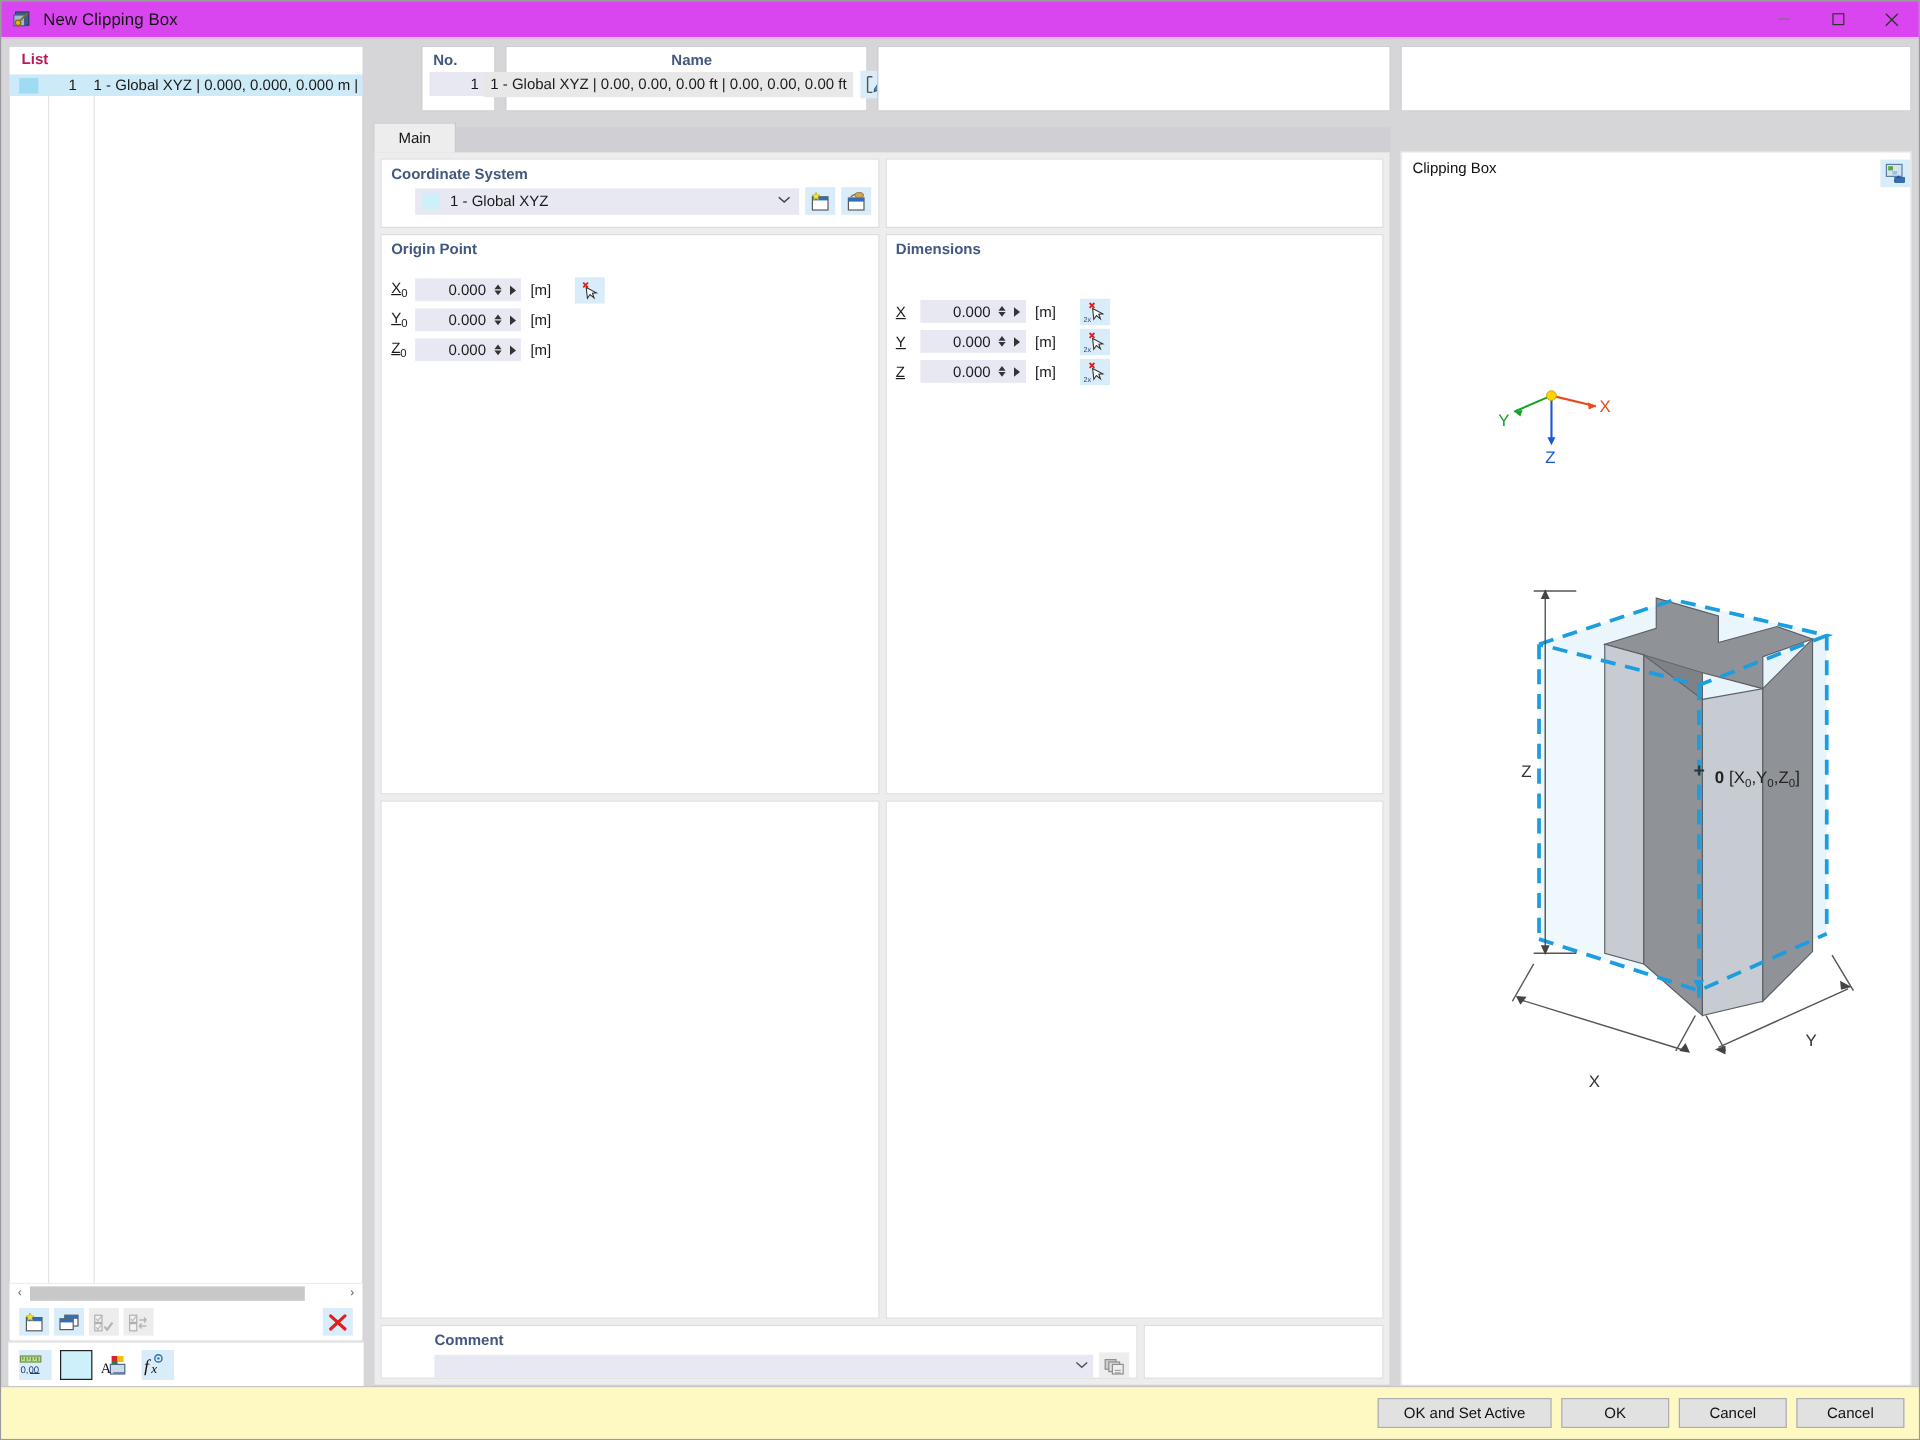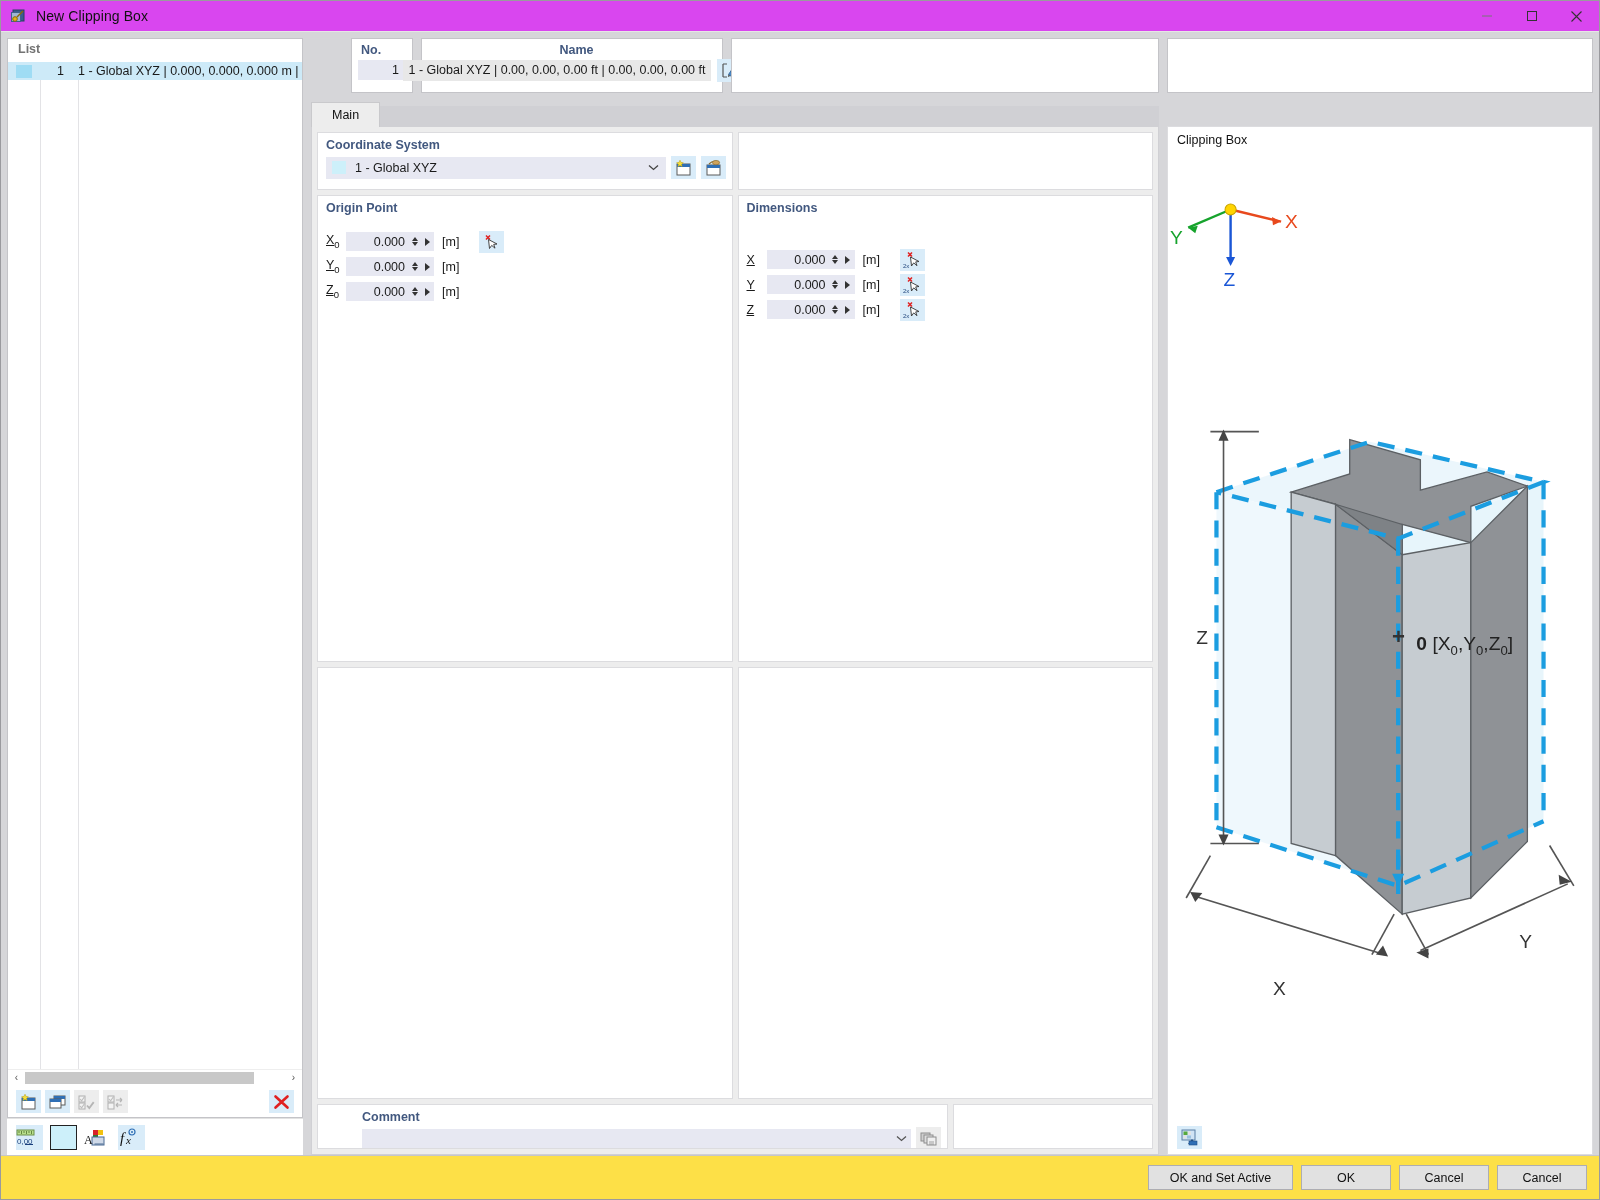--- a/index.html
+++ b/index.html
@@ -60,7 +60,7 @@
   .list-header {
     height: 22px; flex: 0 0 auto;
     padding: 3px 0 0 10px;
-    font-size: 12.5px; font-weight: bold; color: #737373;
+    font-size: 12.5px; font-weight: bold; color: #be185d;
     background: #fff;
   }
   .list-rows {

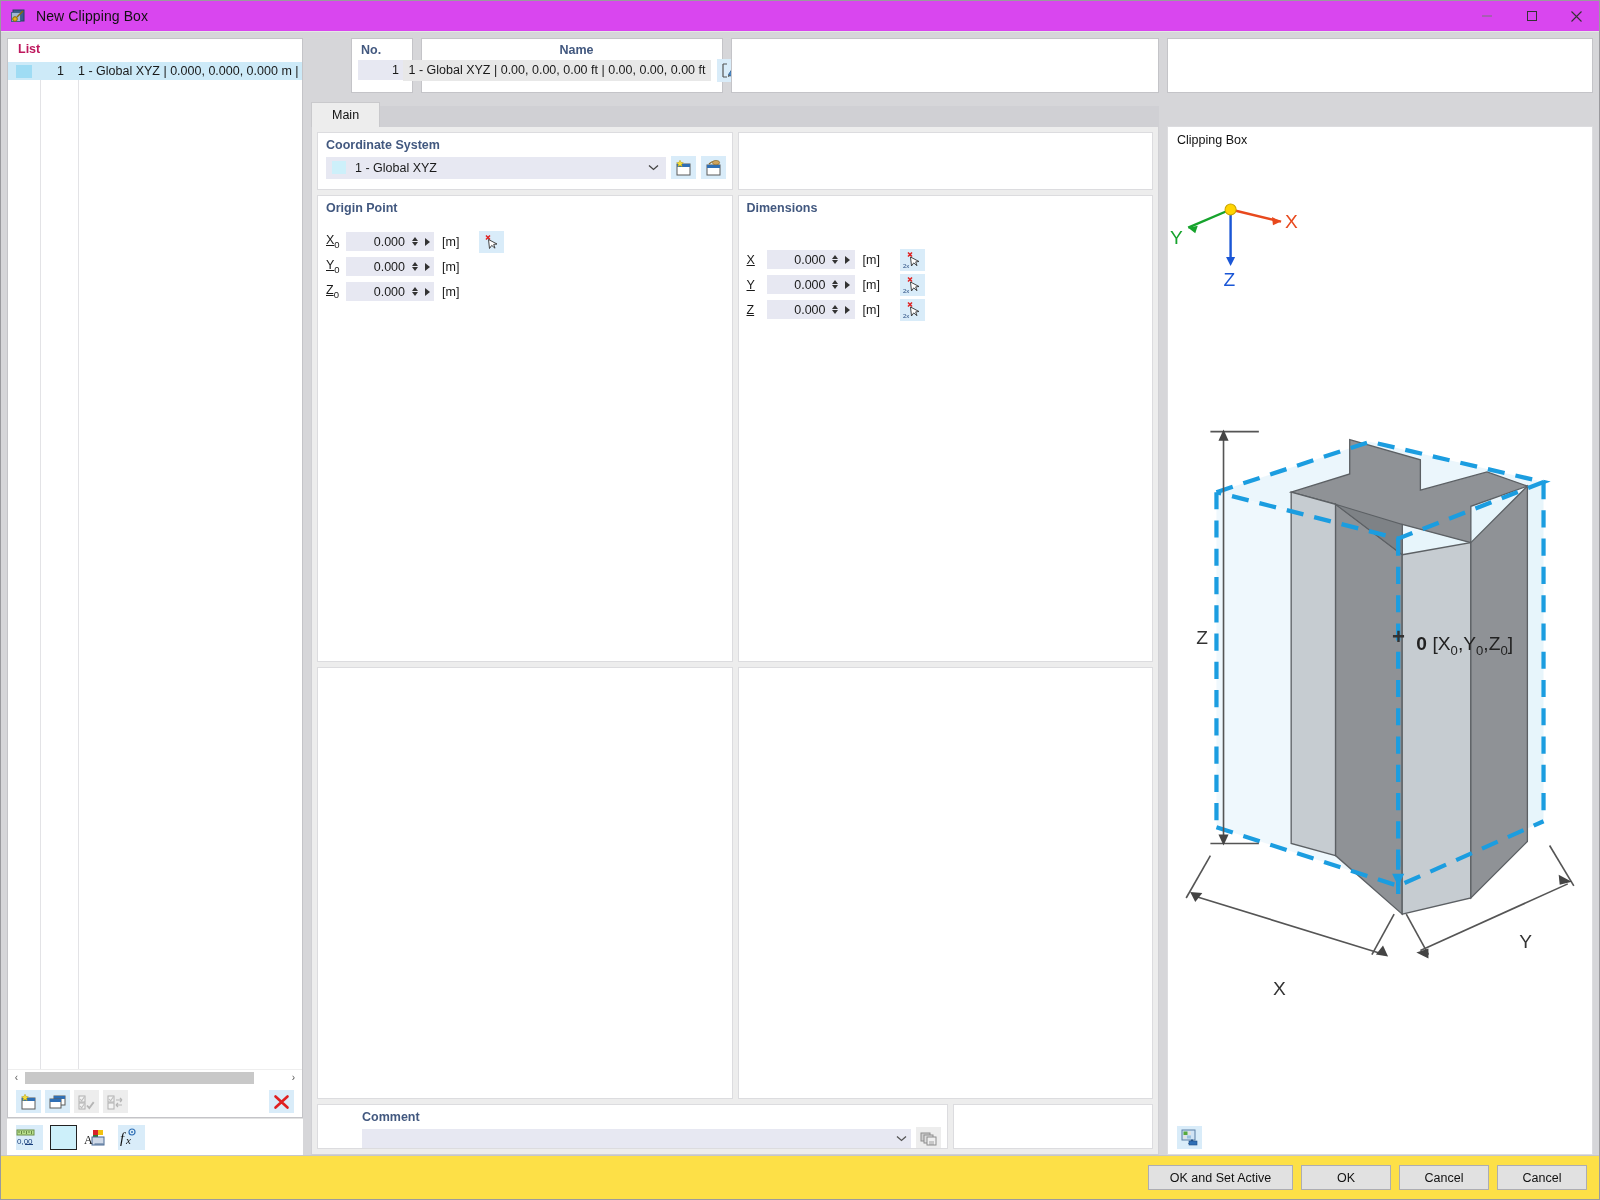--- a/index.html
+++ b/index.html
@@ -239,7 +239,7 @@
   .right-gap { height: 33px; flex: 0 0 33px; }
   .preview-card {
     flex: 1 1 auto; background: #fff; border: 1px solid #dcdcdf;
-    display: flex; flex-direction: column; min-height: 0; position: relative;
+    display: flex; flex-direction: row; min-height: 0; position: relative;
   }
   .preview-title { font-size: 12.5px; color: #111; padding: 6px 0 0 9px; }
   .preview-canvas { flex: 1 1 auto; position: relative; min-height: 0; }

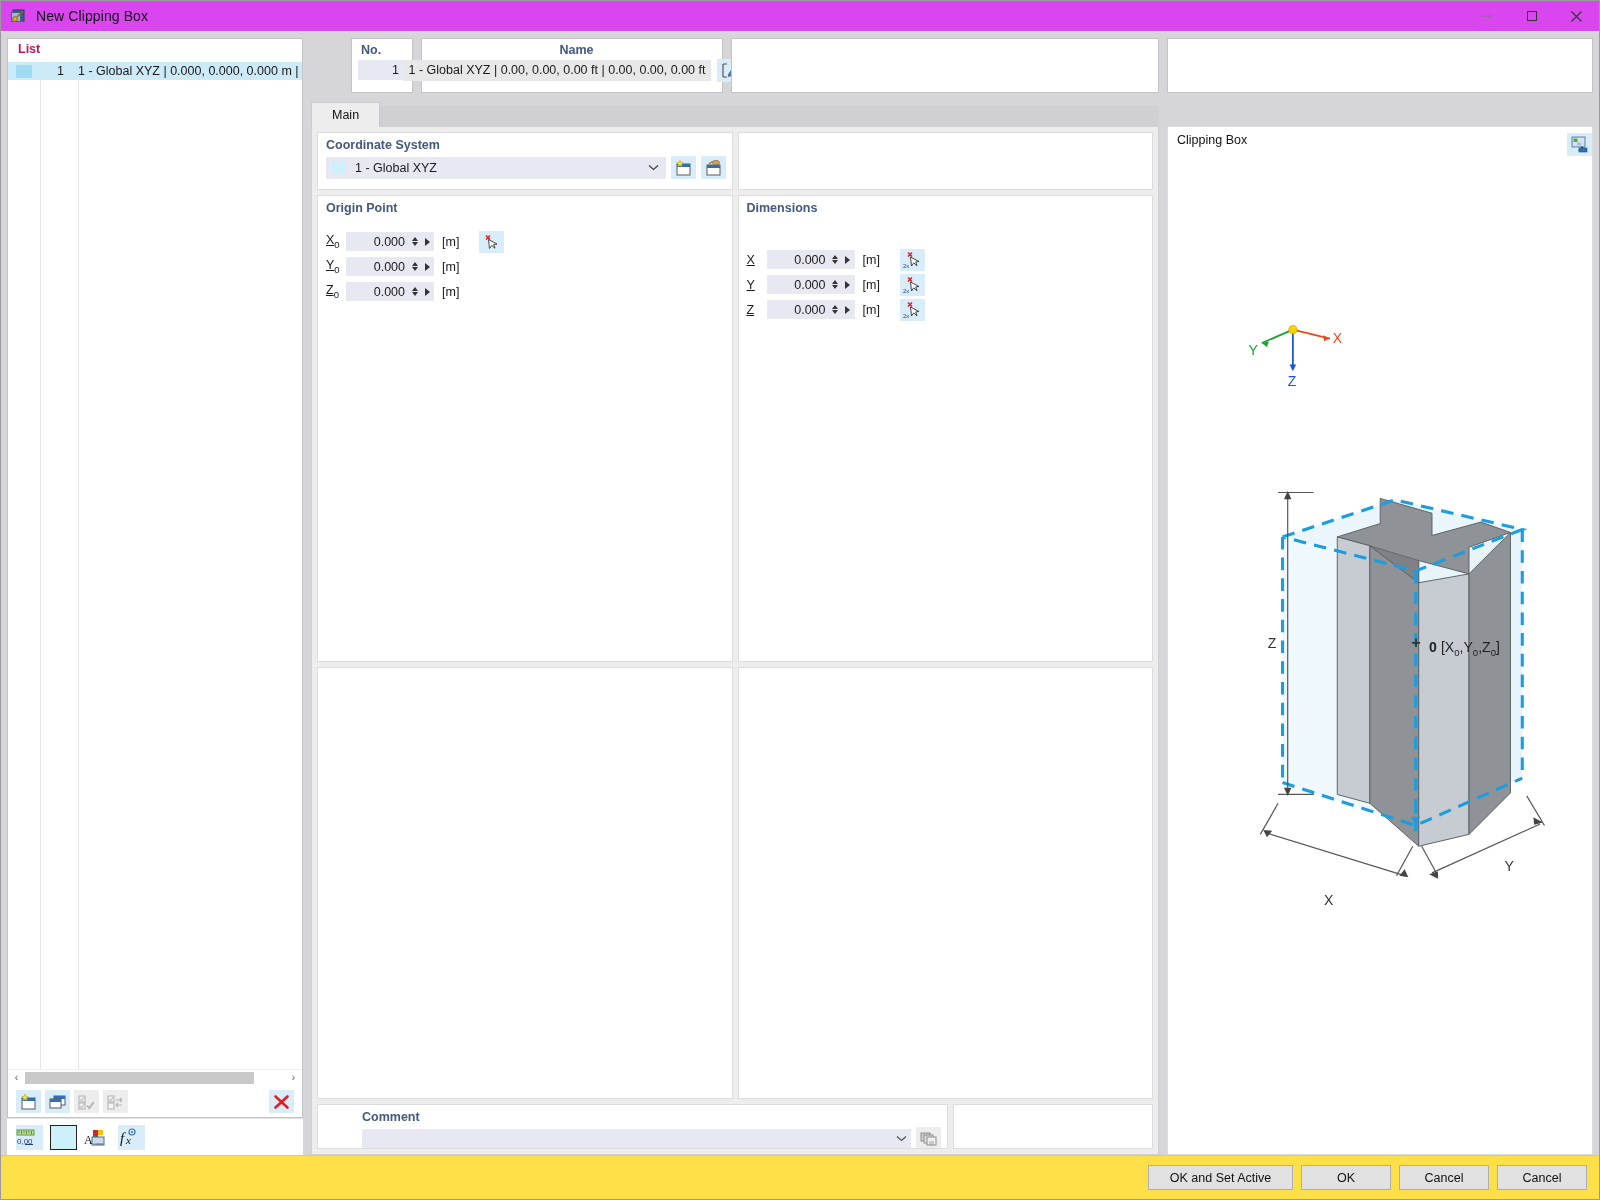--- a/index.html
+++ b/index.html
@@ -177,7 +177,7 @@
   .combo {
     flex: 1 1 auto; height: 22px; background: #e7e8f2;
     display: flex; align-items: center; padding: 0 4px 0 6px;
-    min-width: 0; cursor: default;
+    min-width: 0; cursor: default; margin-left: 20px;
   }
   .combo .cs-swatch { width: 14px; height: 13px; background: #cdf0fa; flex: 0 0 auto; }
   .combo .cs-text { font-size: 12.5px; padding-left: 9px; flex: 1 1 auto; white-space: nowrap; overflow: hidden; }

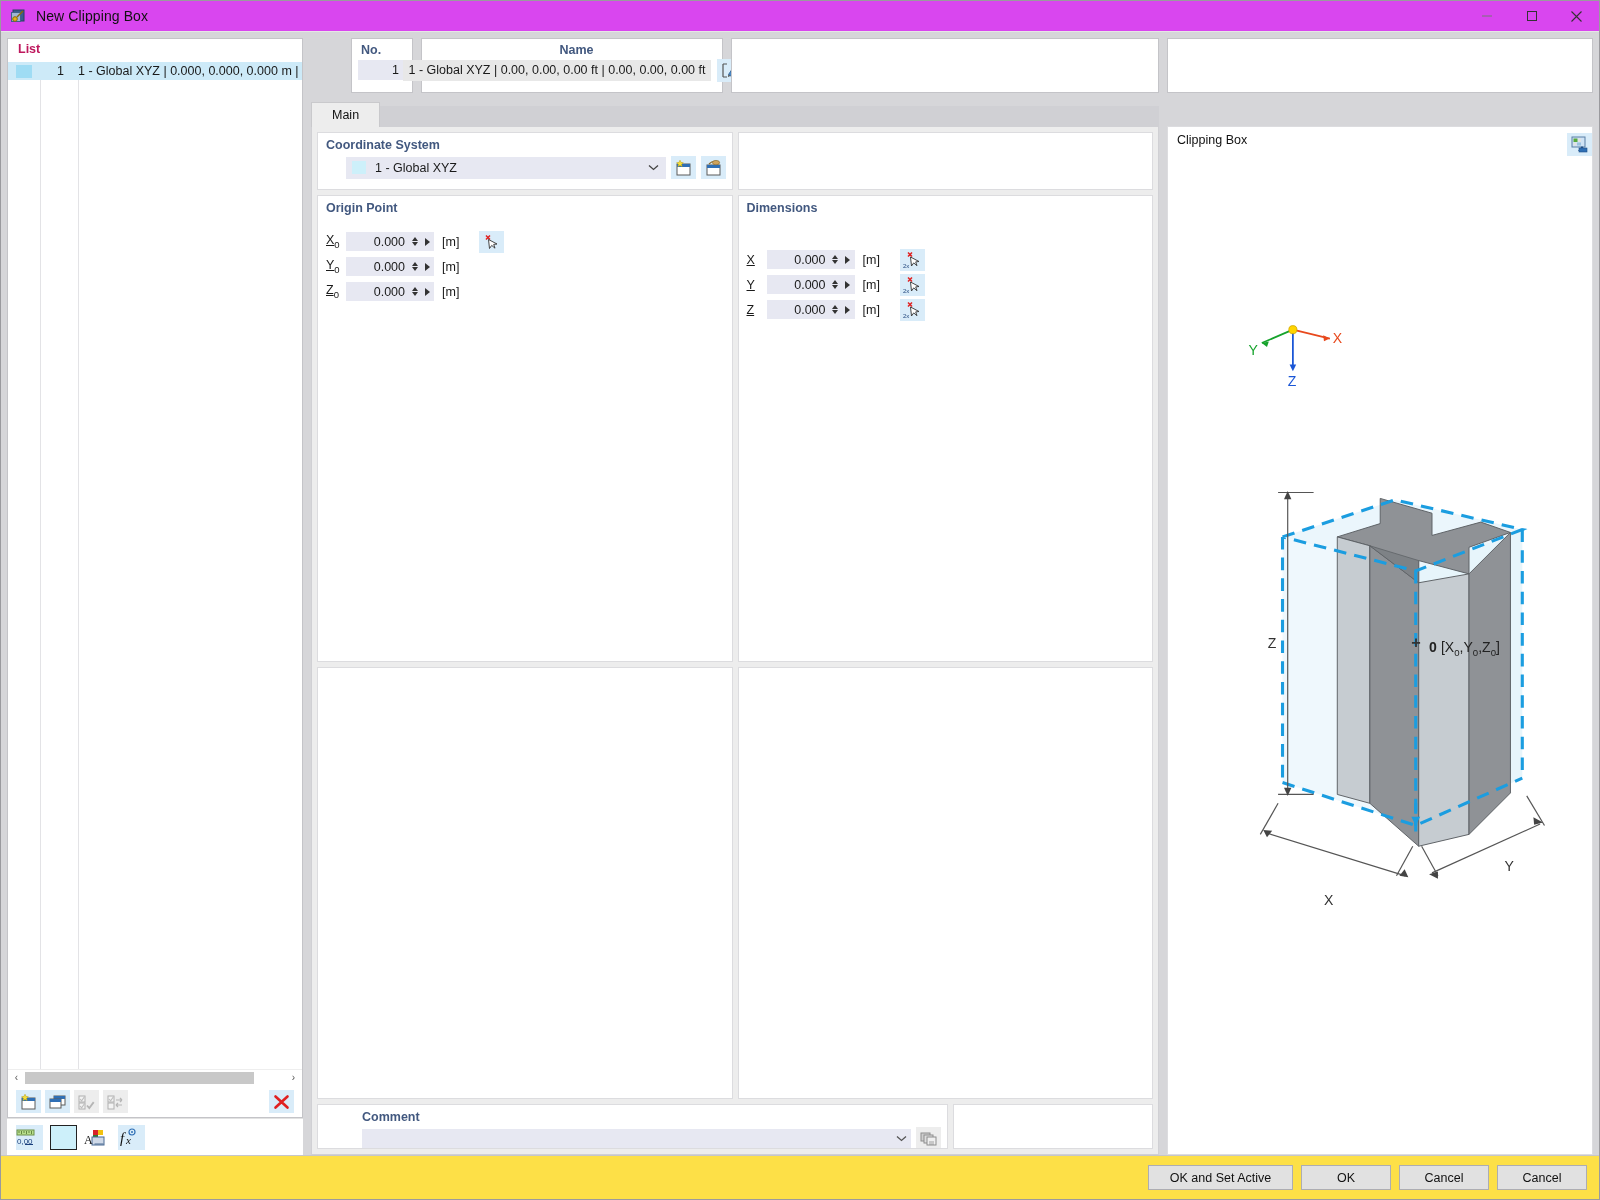--- a/index.html
+++ b/index.html
@@ -249,7 +249,7 @@
   
   .footer {
     height: 44px; flex: 0 0 44px; display: flex; align-items: center;
-    background: #fde047; border-top: 1px solid #c6c6ca;
+    background: #fef9c3; border-top: 1px solid #c6c6ca;
     padding: 0 12px;
   }
   .footer-btns { margin-left: auto; display: flex; gap: 8px; }

